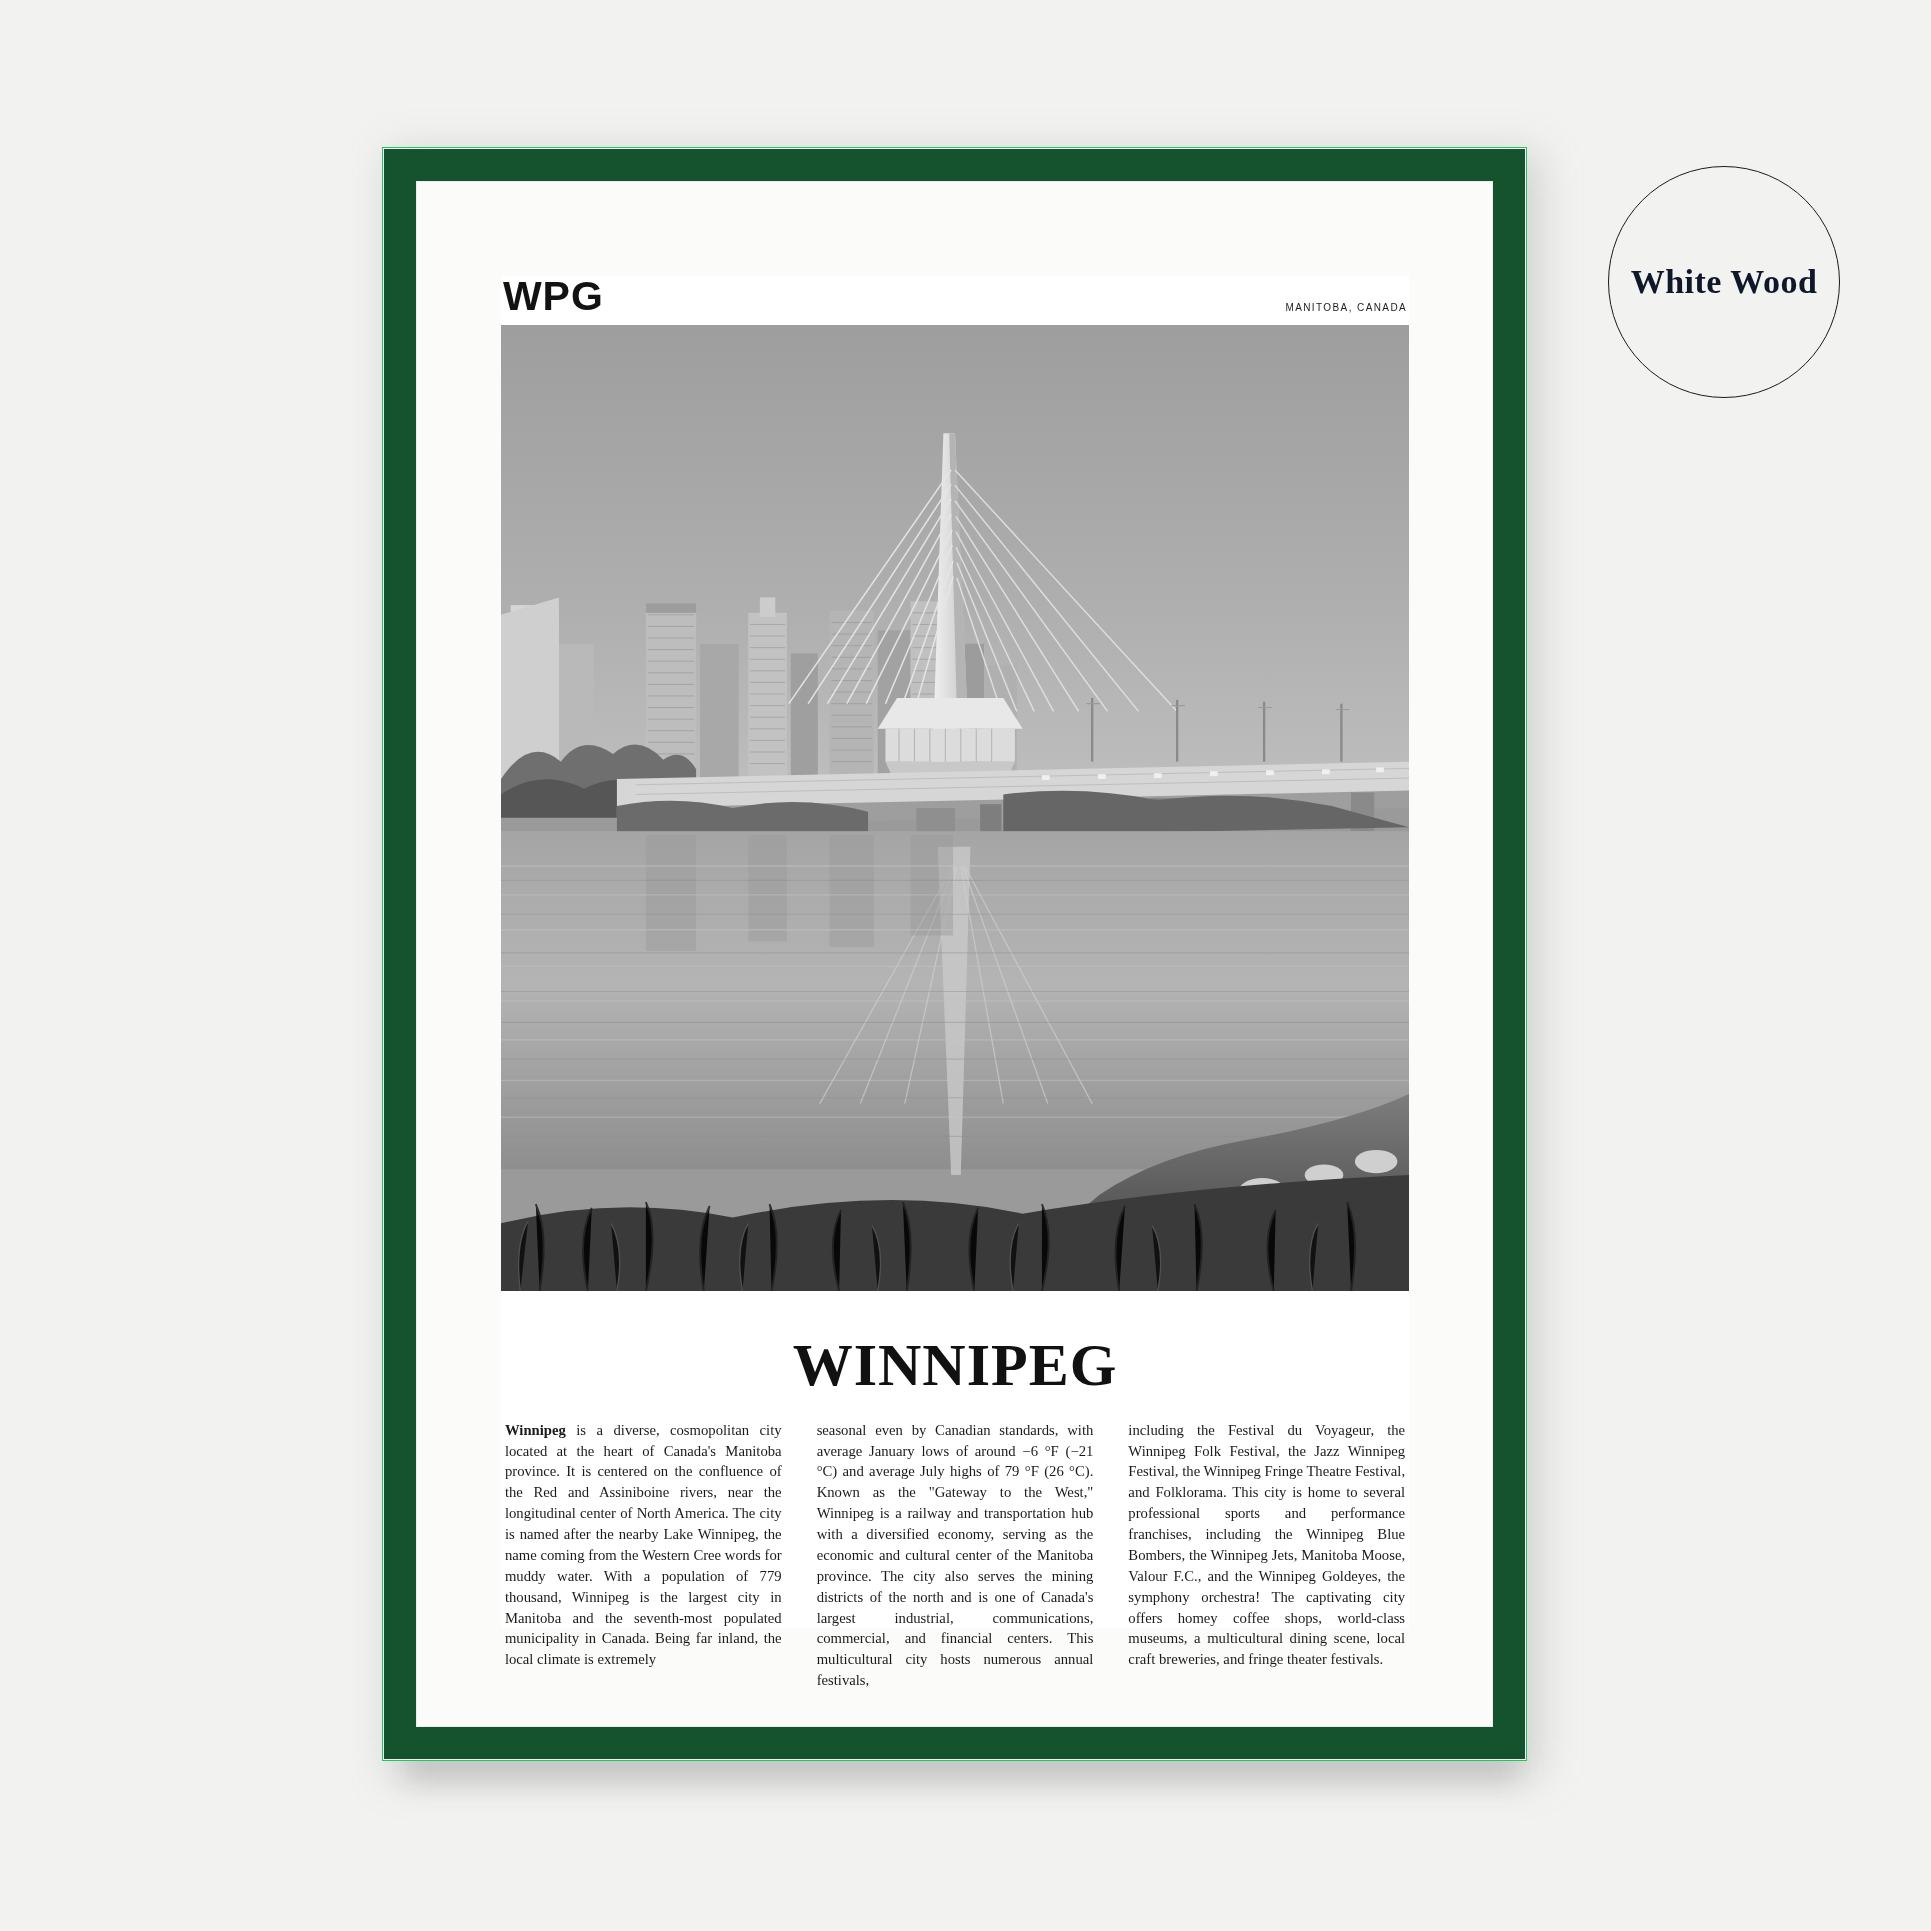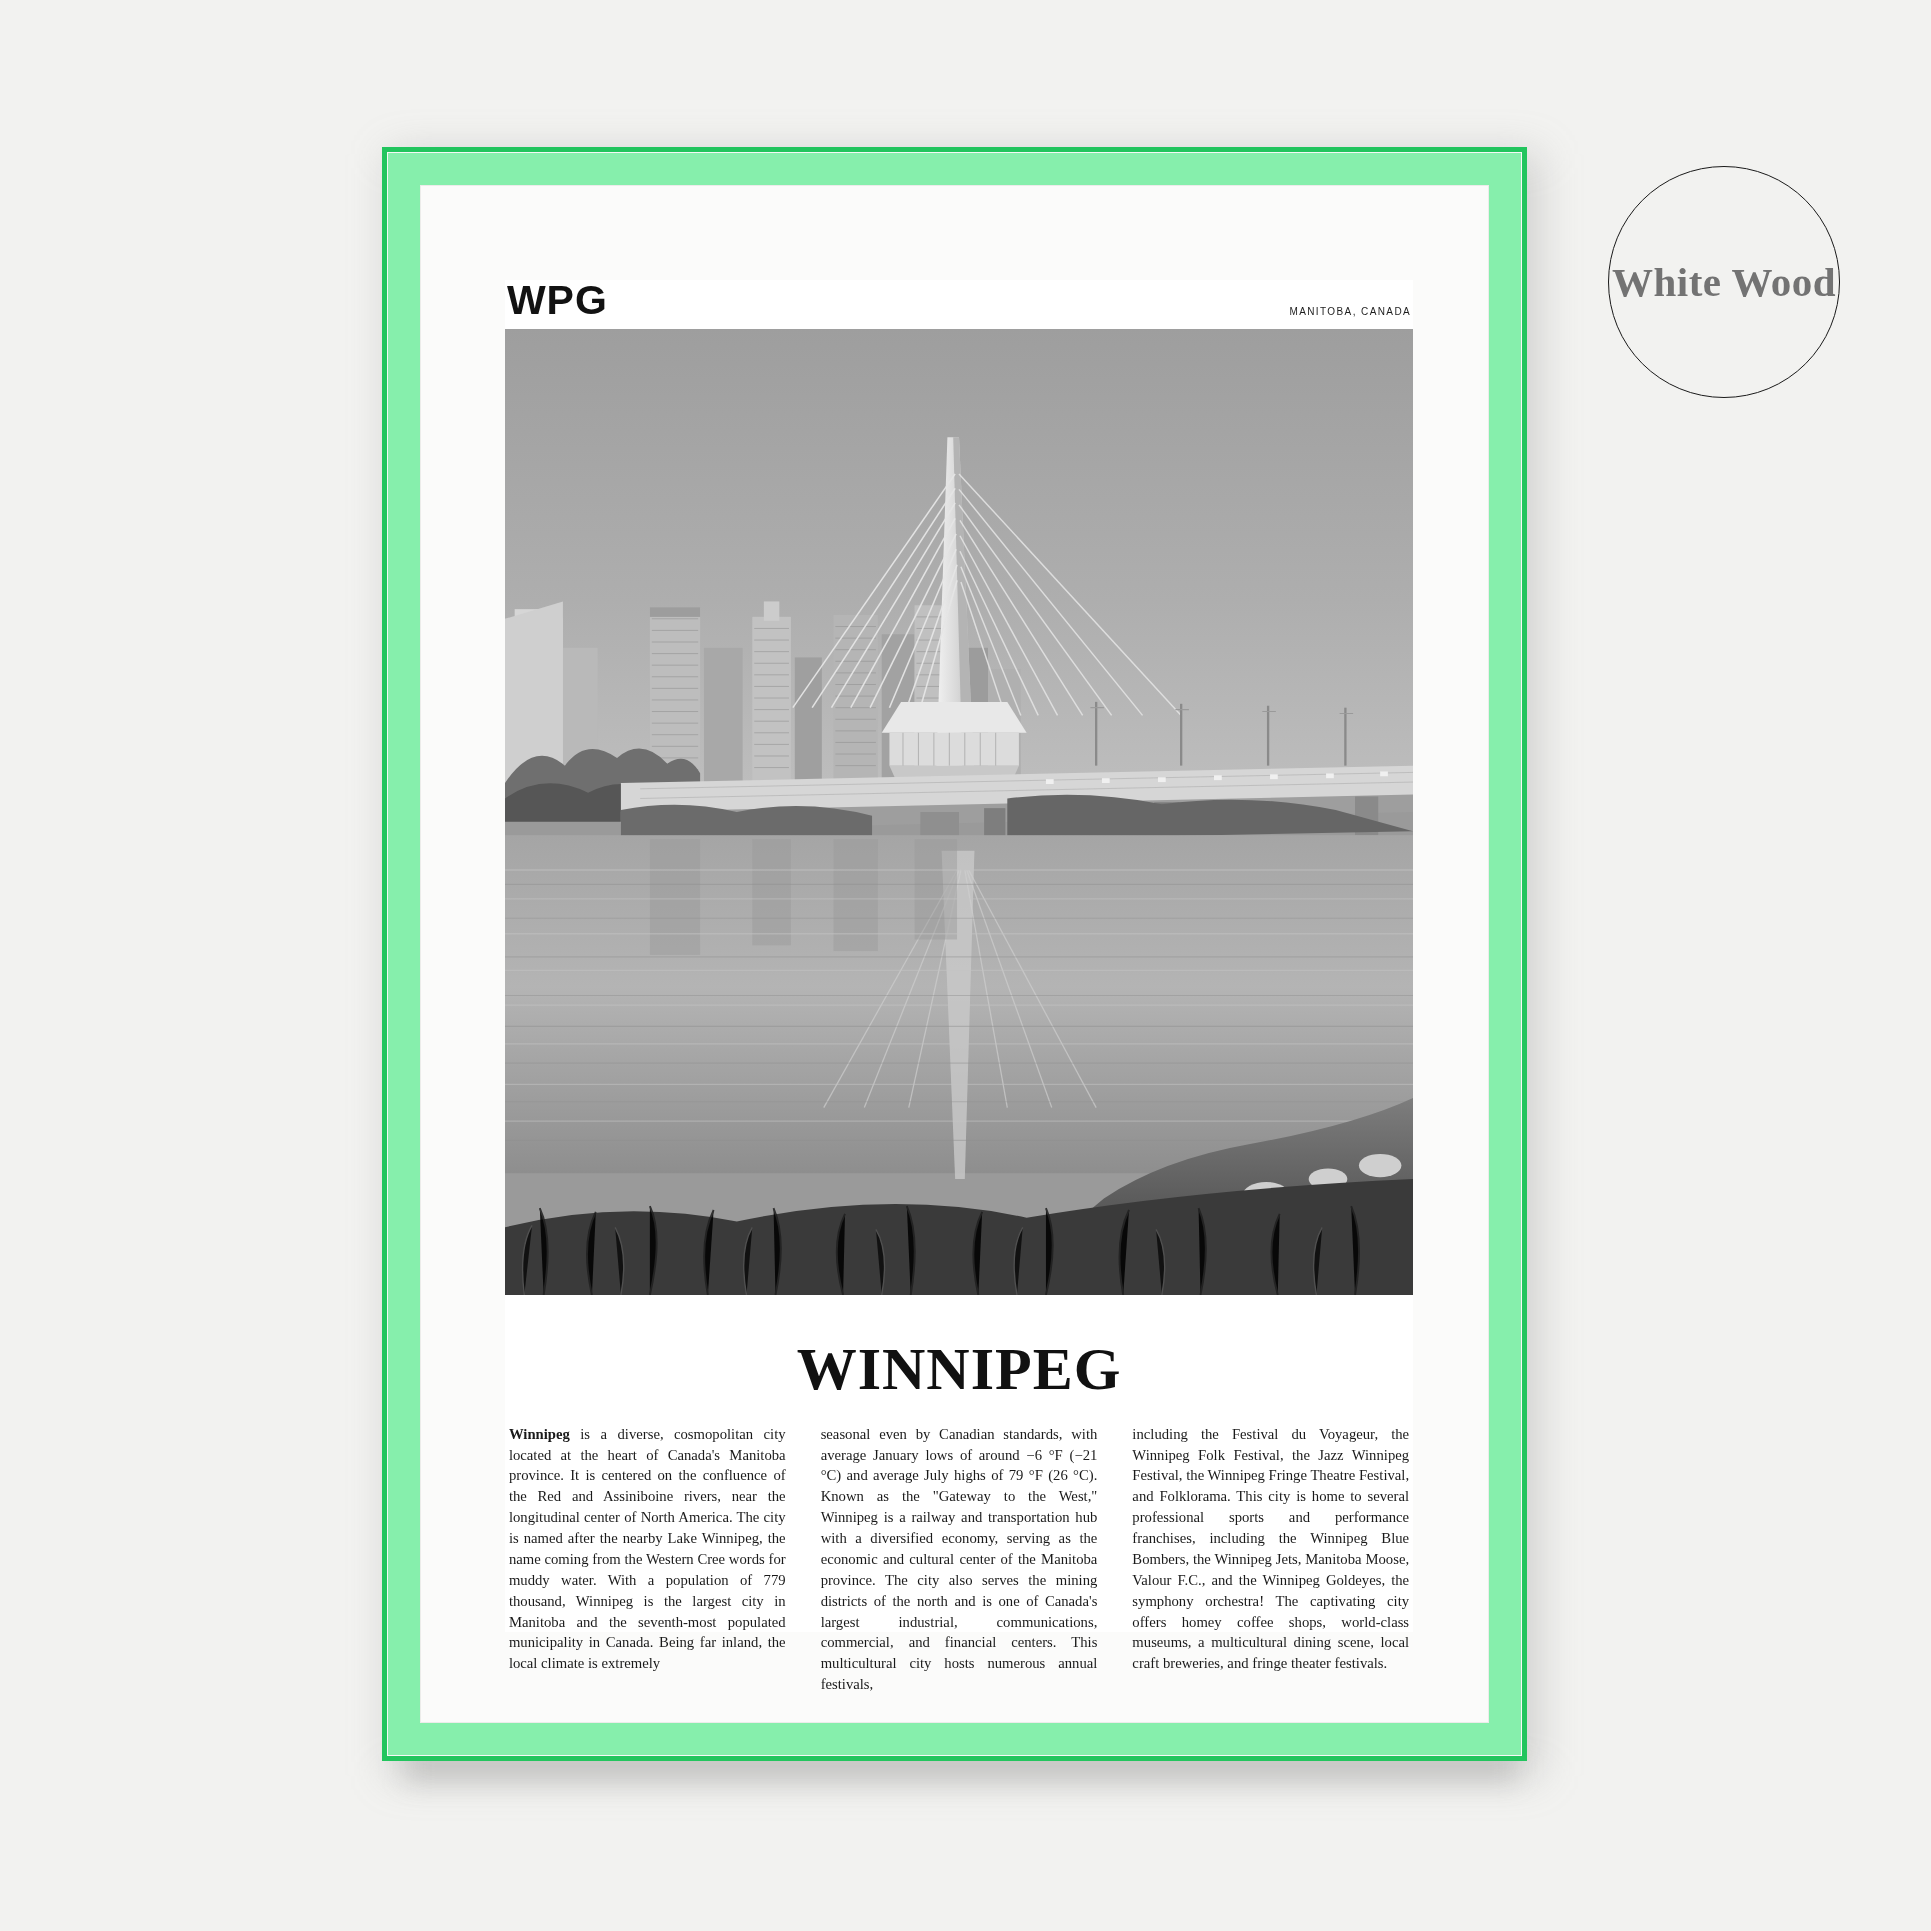--- a/index.html
+++ b/index.html
@@ -55,8 +55,8 @@
     top: 147px;
     width: 1145px;
     height: 1614px;
-    background: #86efac;
-    border: 5px solid #22c55e;
+    background: #14532d;
+    border: 1px solid #22c55e;
     box-sizing: border-box;
     padding: 33px;
     text-decoration: underline;

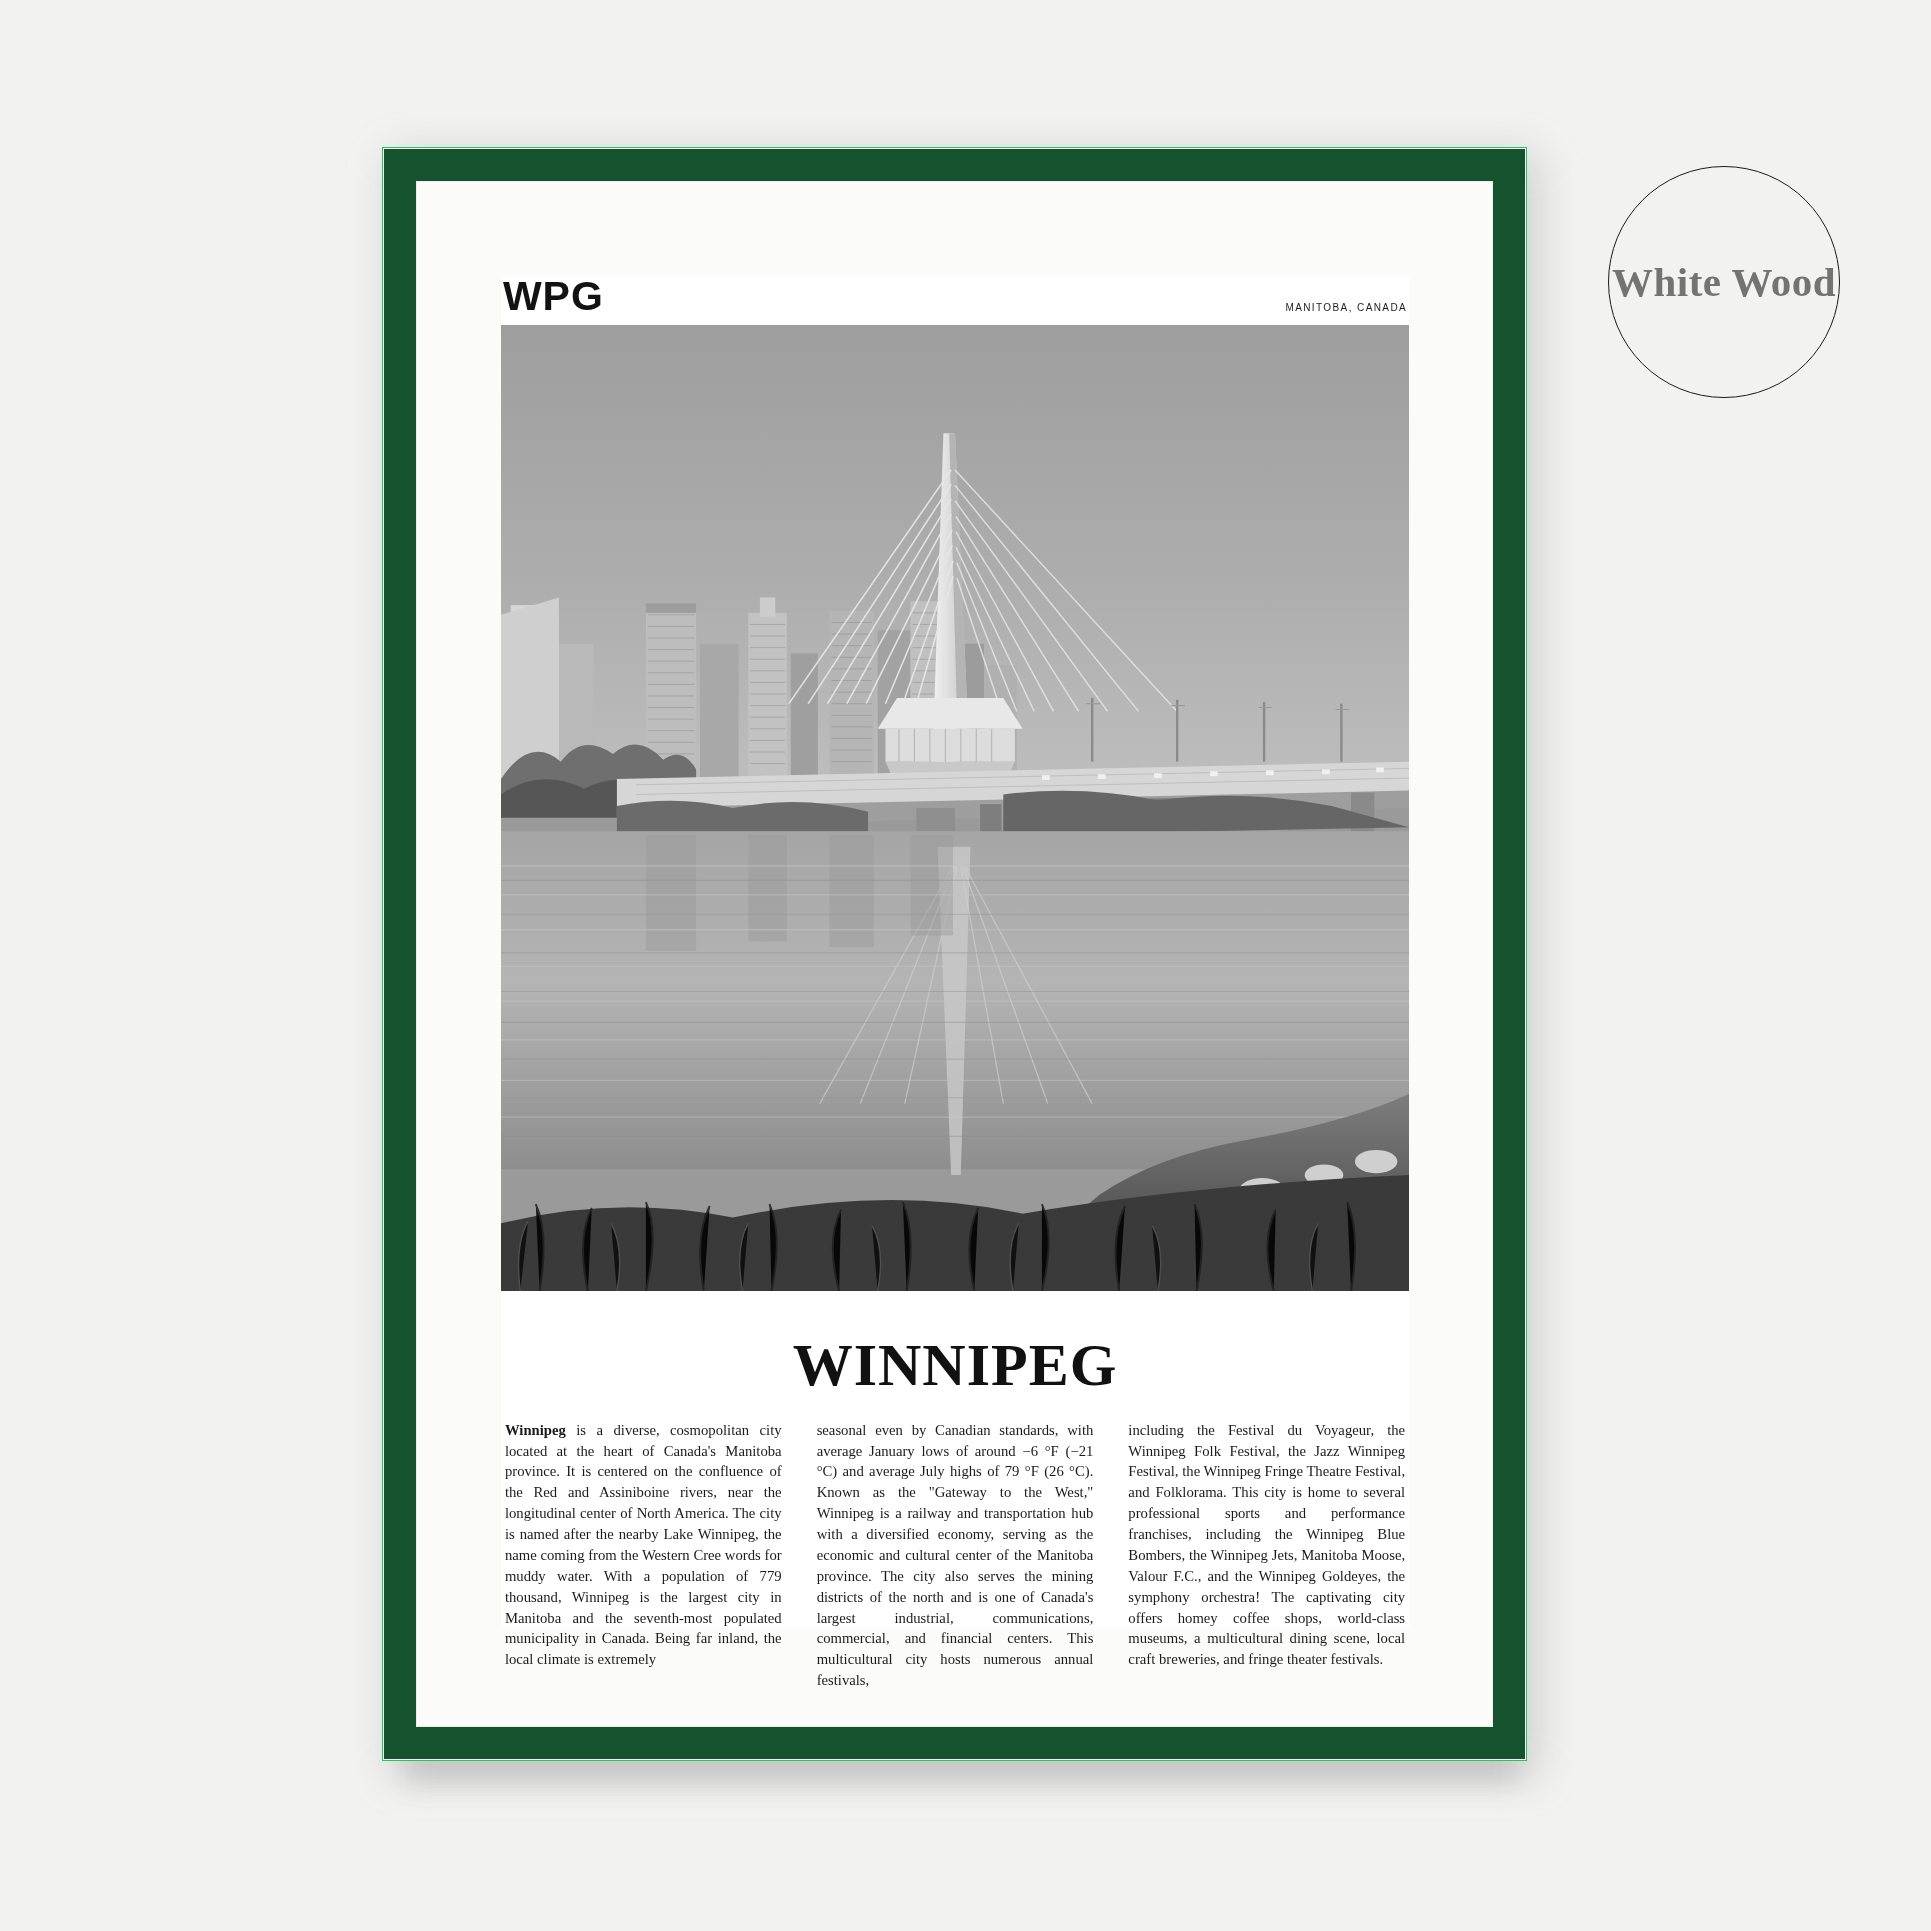--- a/index.html
+++ b/index.html
@@ -32,9 +32,9 @@
   .badge-label {
     font-family: "Liberation Serif", serif;
     font-weight: bold;
-    font-size: 41px;
+    font-size: 34px;
     letter-spacing: 0.5px;
-    color: #737373;
+    color: #0f172a;
     white-space: nowrap;
   }
 

